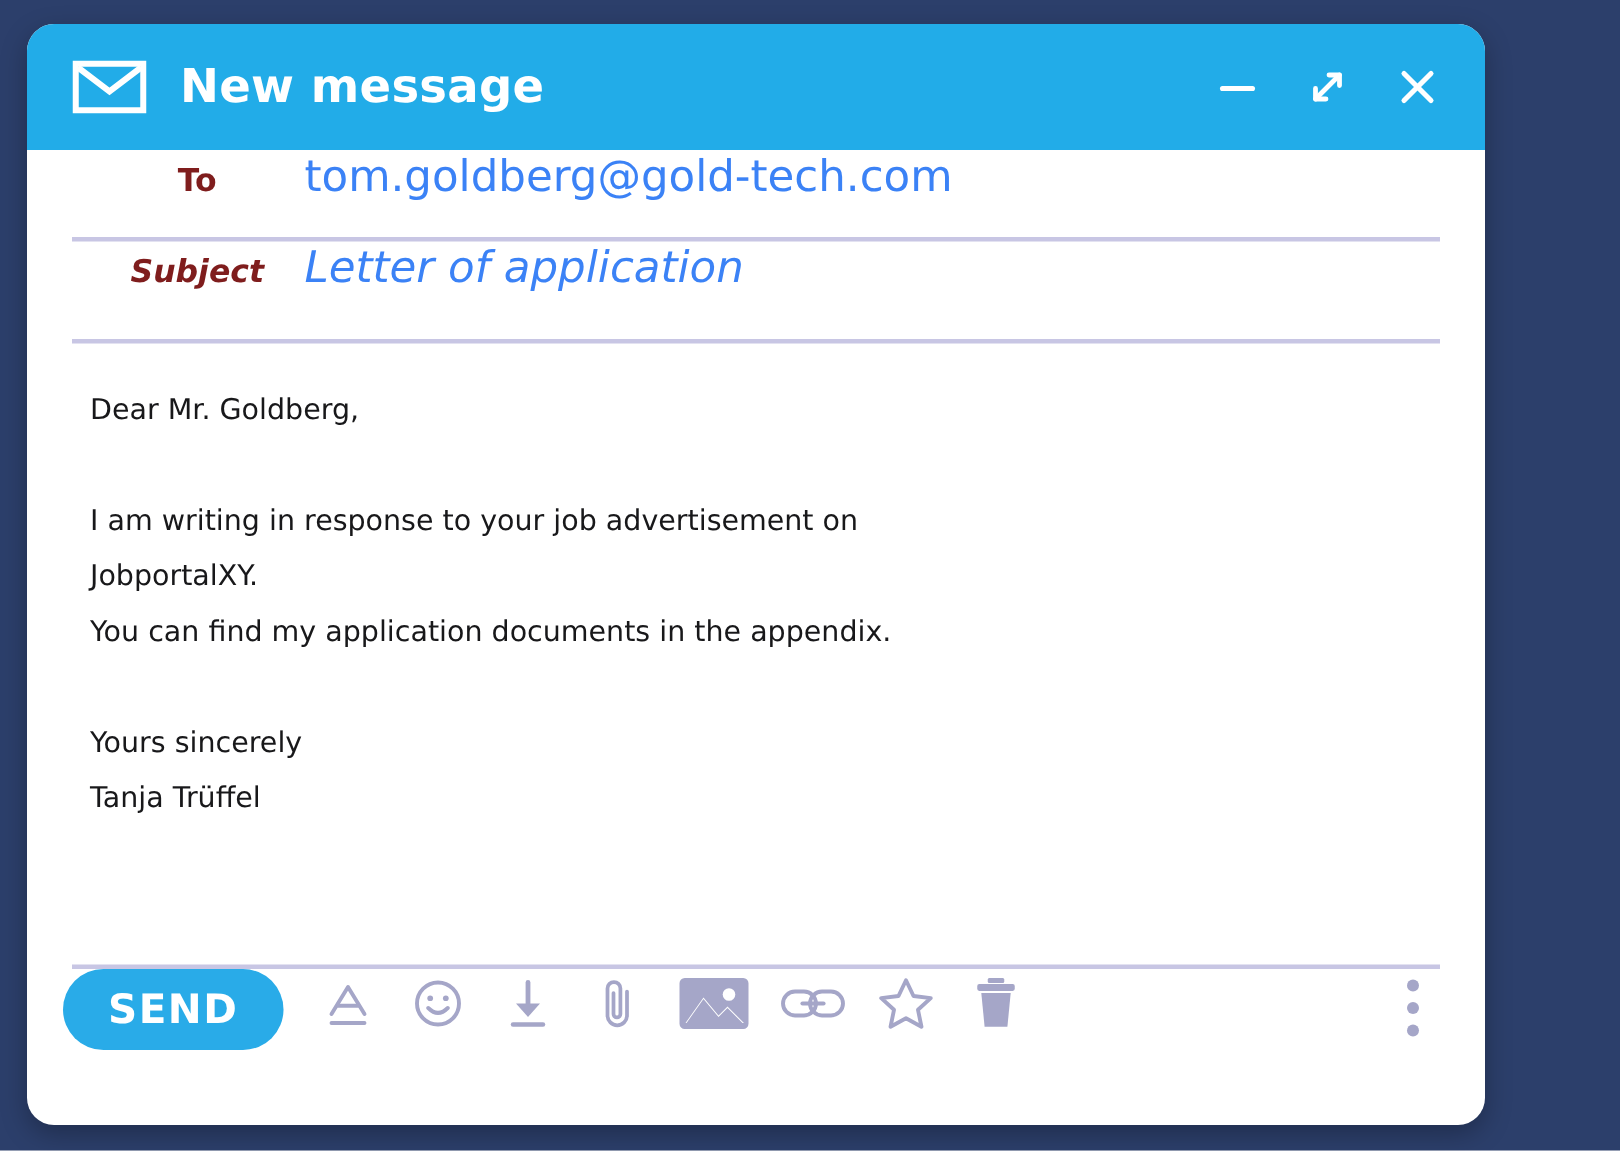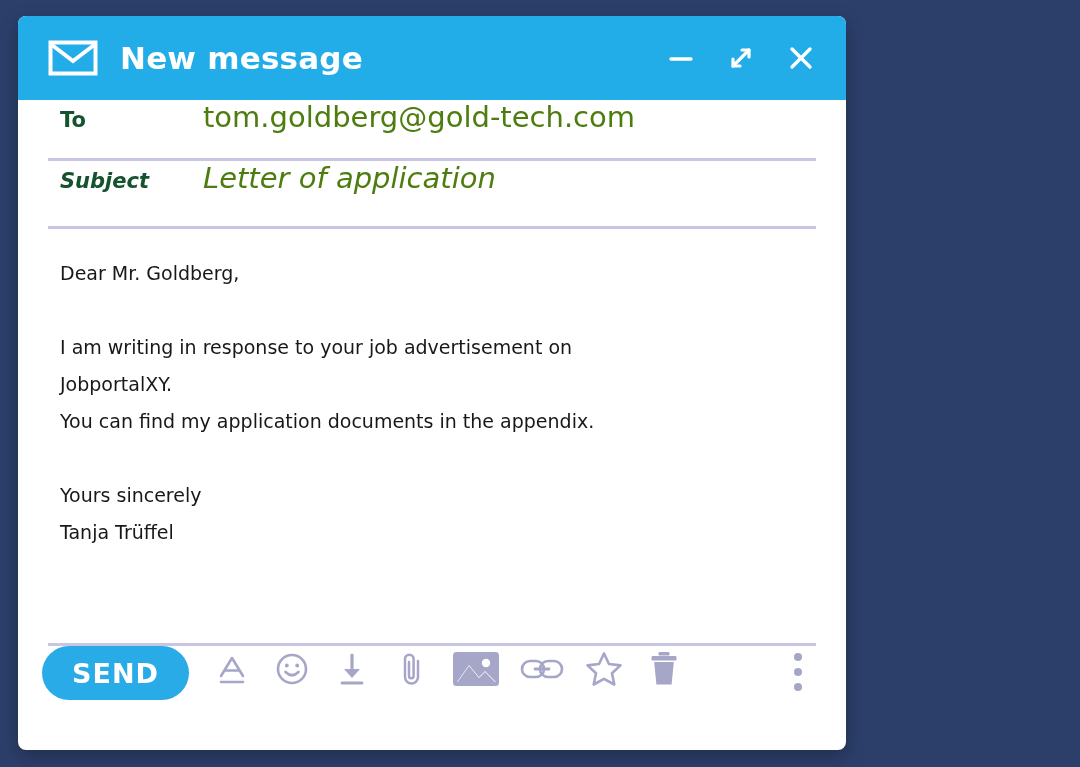--- a/index.html
+++ b/index.html
@@ -19,10 +19,10 @@
     position: absolute;
     left: 18px;
     top: 16px;
-    width: 828px;
+    width: 972px;
     height: 734px;
     background: #ffffff;
-    border-radius: 8px;
+    border-radius: 18px;
     box-sizing: border-box;
     overflow: hidden;
     box-shadow: 0 6px 18px rgba(0,0,0,0.28);

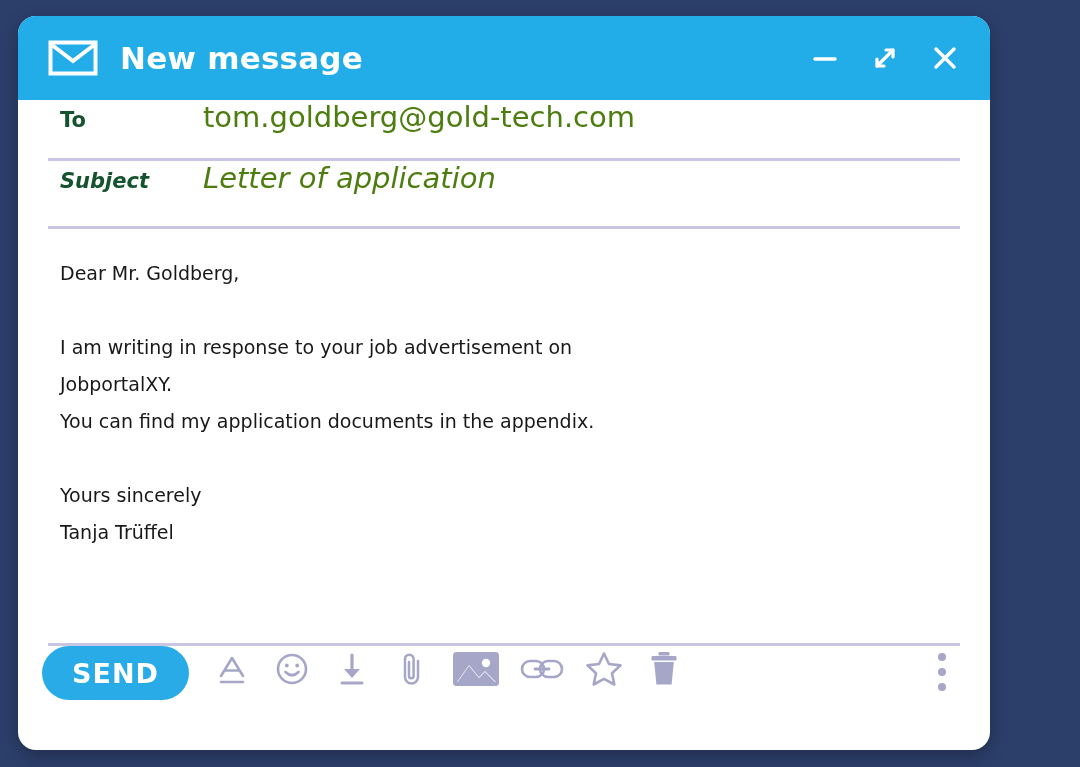--- a/index.html
+++ b/index.html
@@ -88,11 +88,12 @@
   .field-label {
     width: 155px;
     flex: 0 0 155px;
-    color: #14532d;
+    color: #7f1d1d;
     font-size: 21px;
     font-weight: bold;
     padding-left: 12px;
     box-sizing: border-box;
+    text-align: center;
   }
   .field-value {
     font-size: 29px;

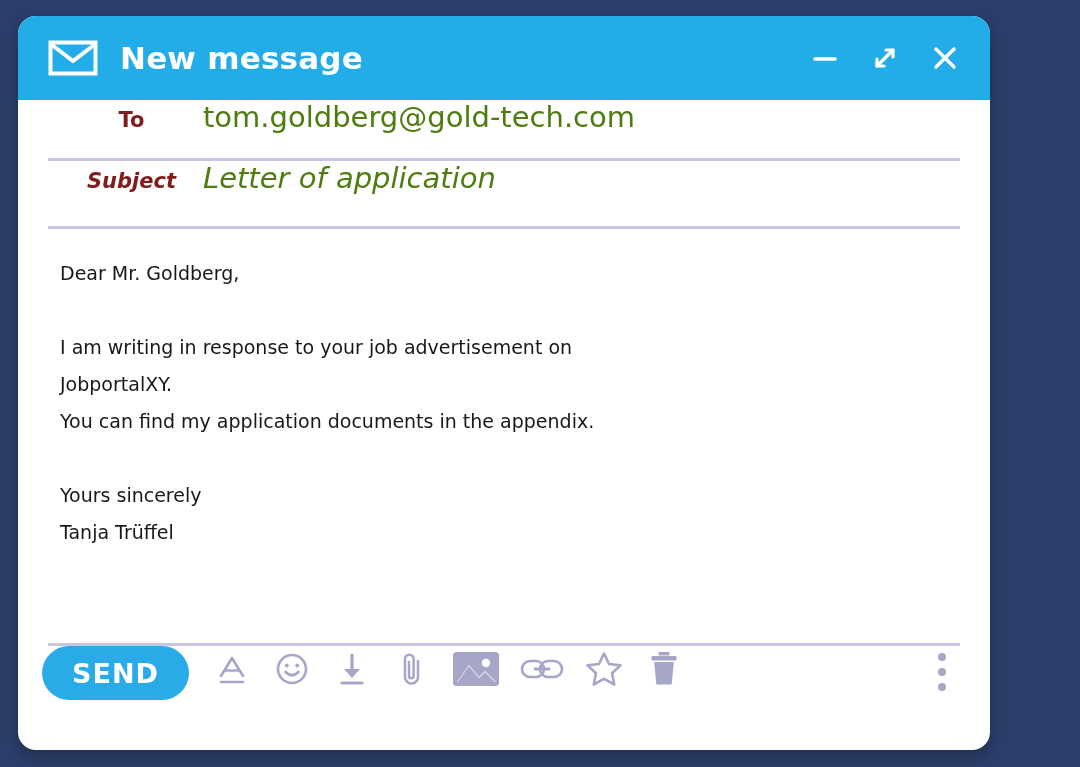--- a/index.html
+++ b/index.html
@@ -97,7 +97,7 @@
   }
   .field-value {
     font-size: 29px;
-    color: #4d7c0f;
+    color: #3b82f6;
     font-weight: normal;
     white-space: nowrap;
     overflow: hidden;

